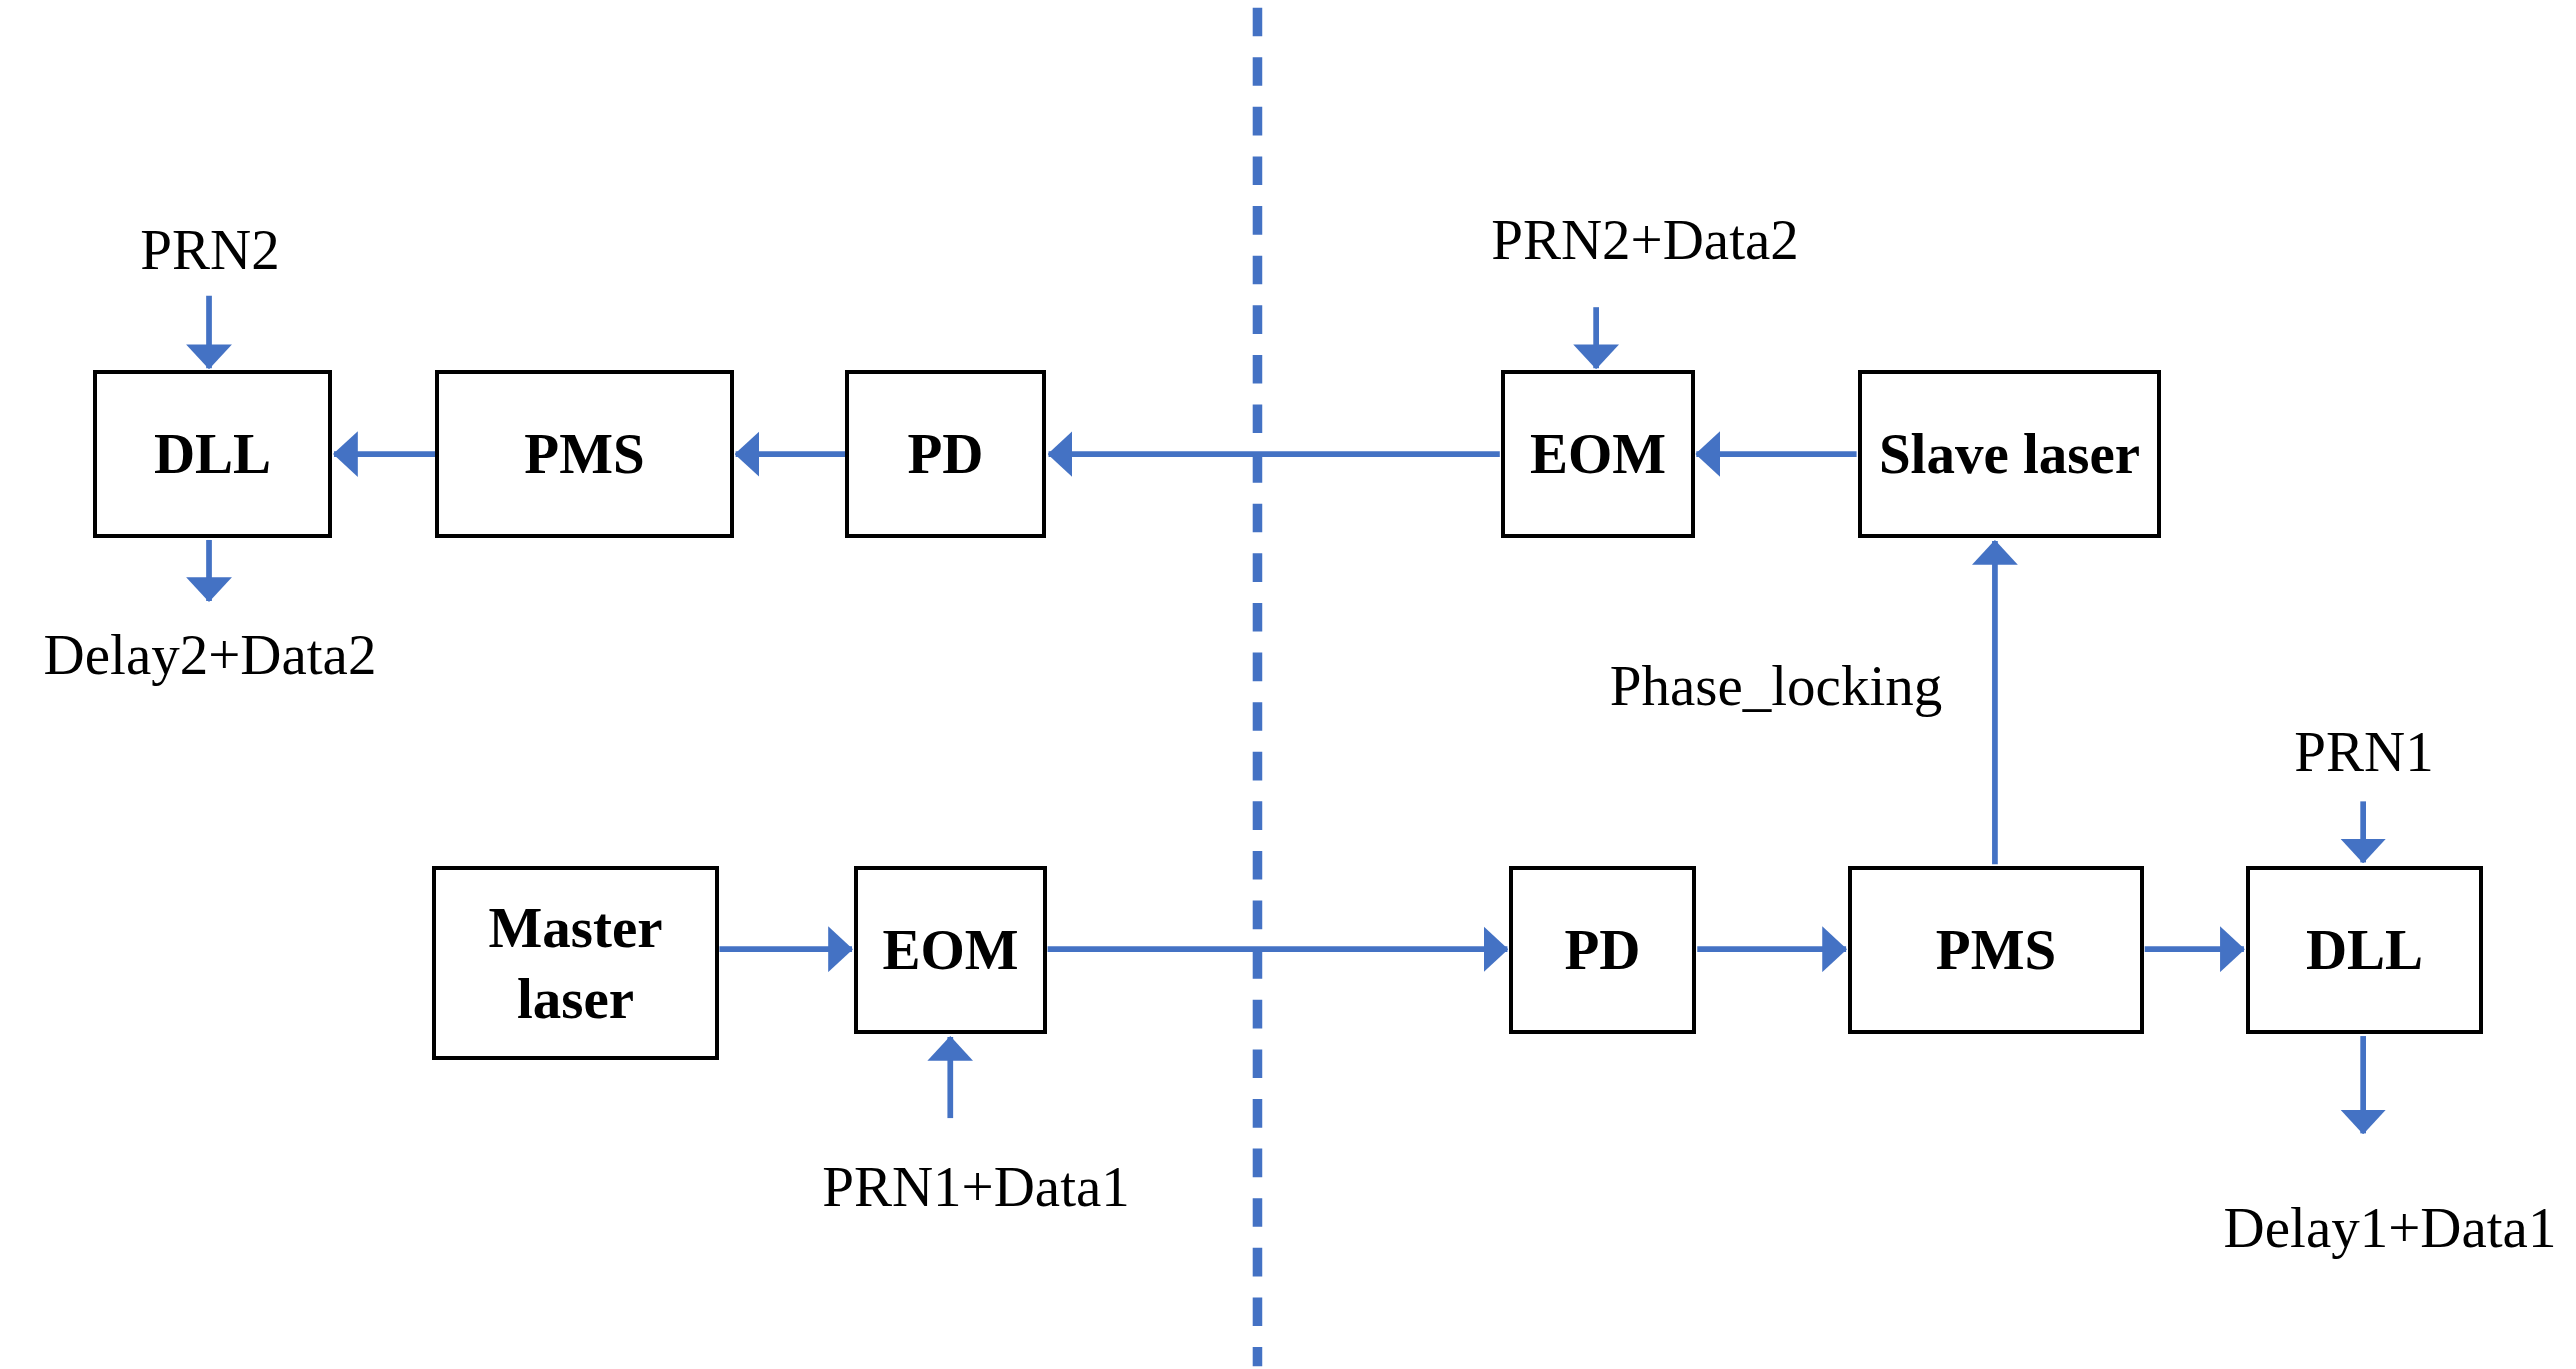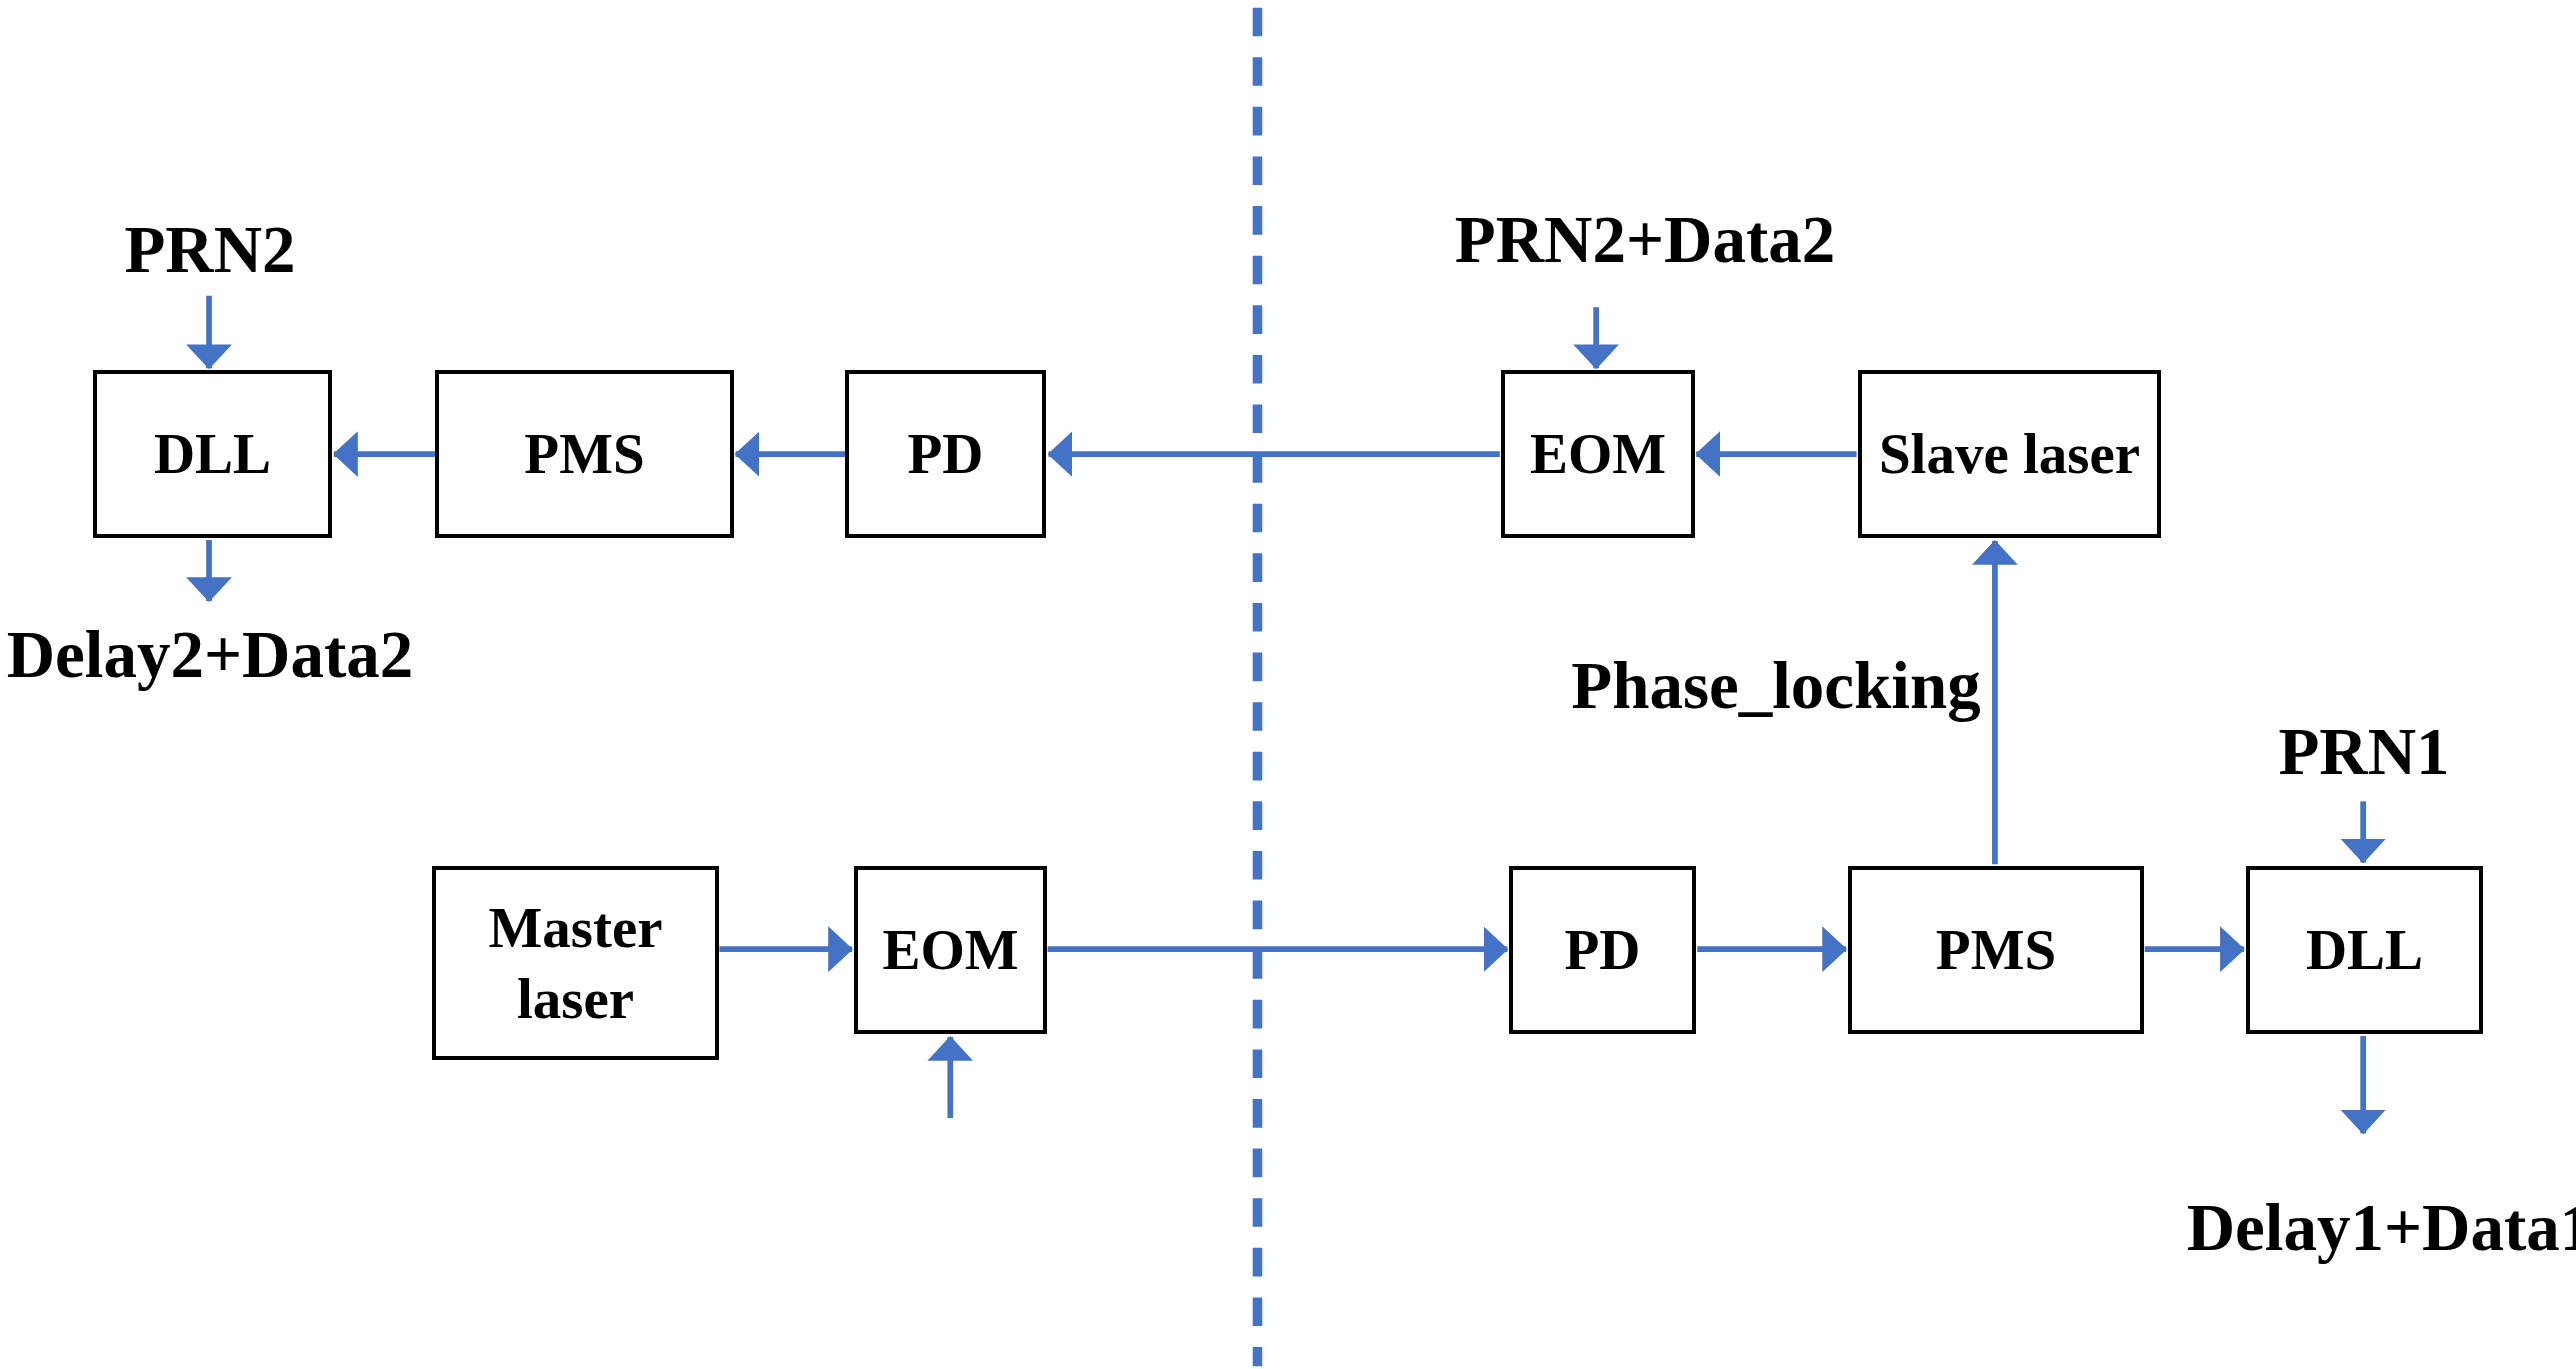--- a/index.html
+++ b/index.html
@@ -33,7 +33,7 @@
   .lbl{
     position:absolute;
     transform:translate(-50%,-50%);
-    font-weight:bold;font-size:67px;
+    font-weight:normal;font-size:57px;
     white-space:nowrap;
   }
   

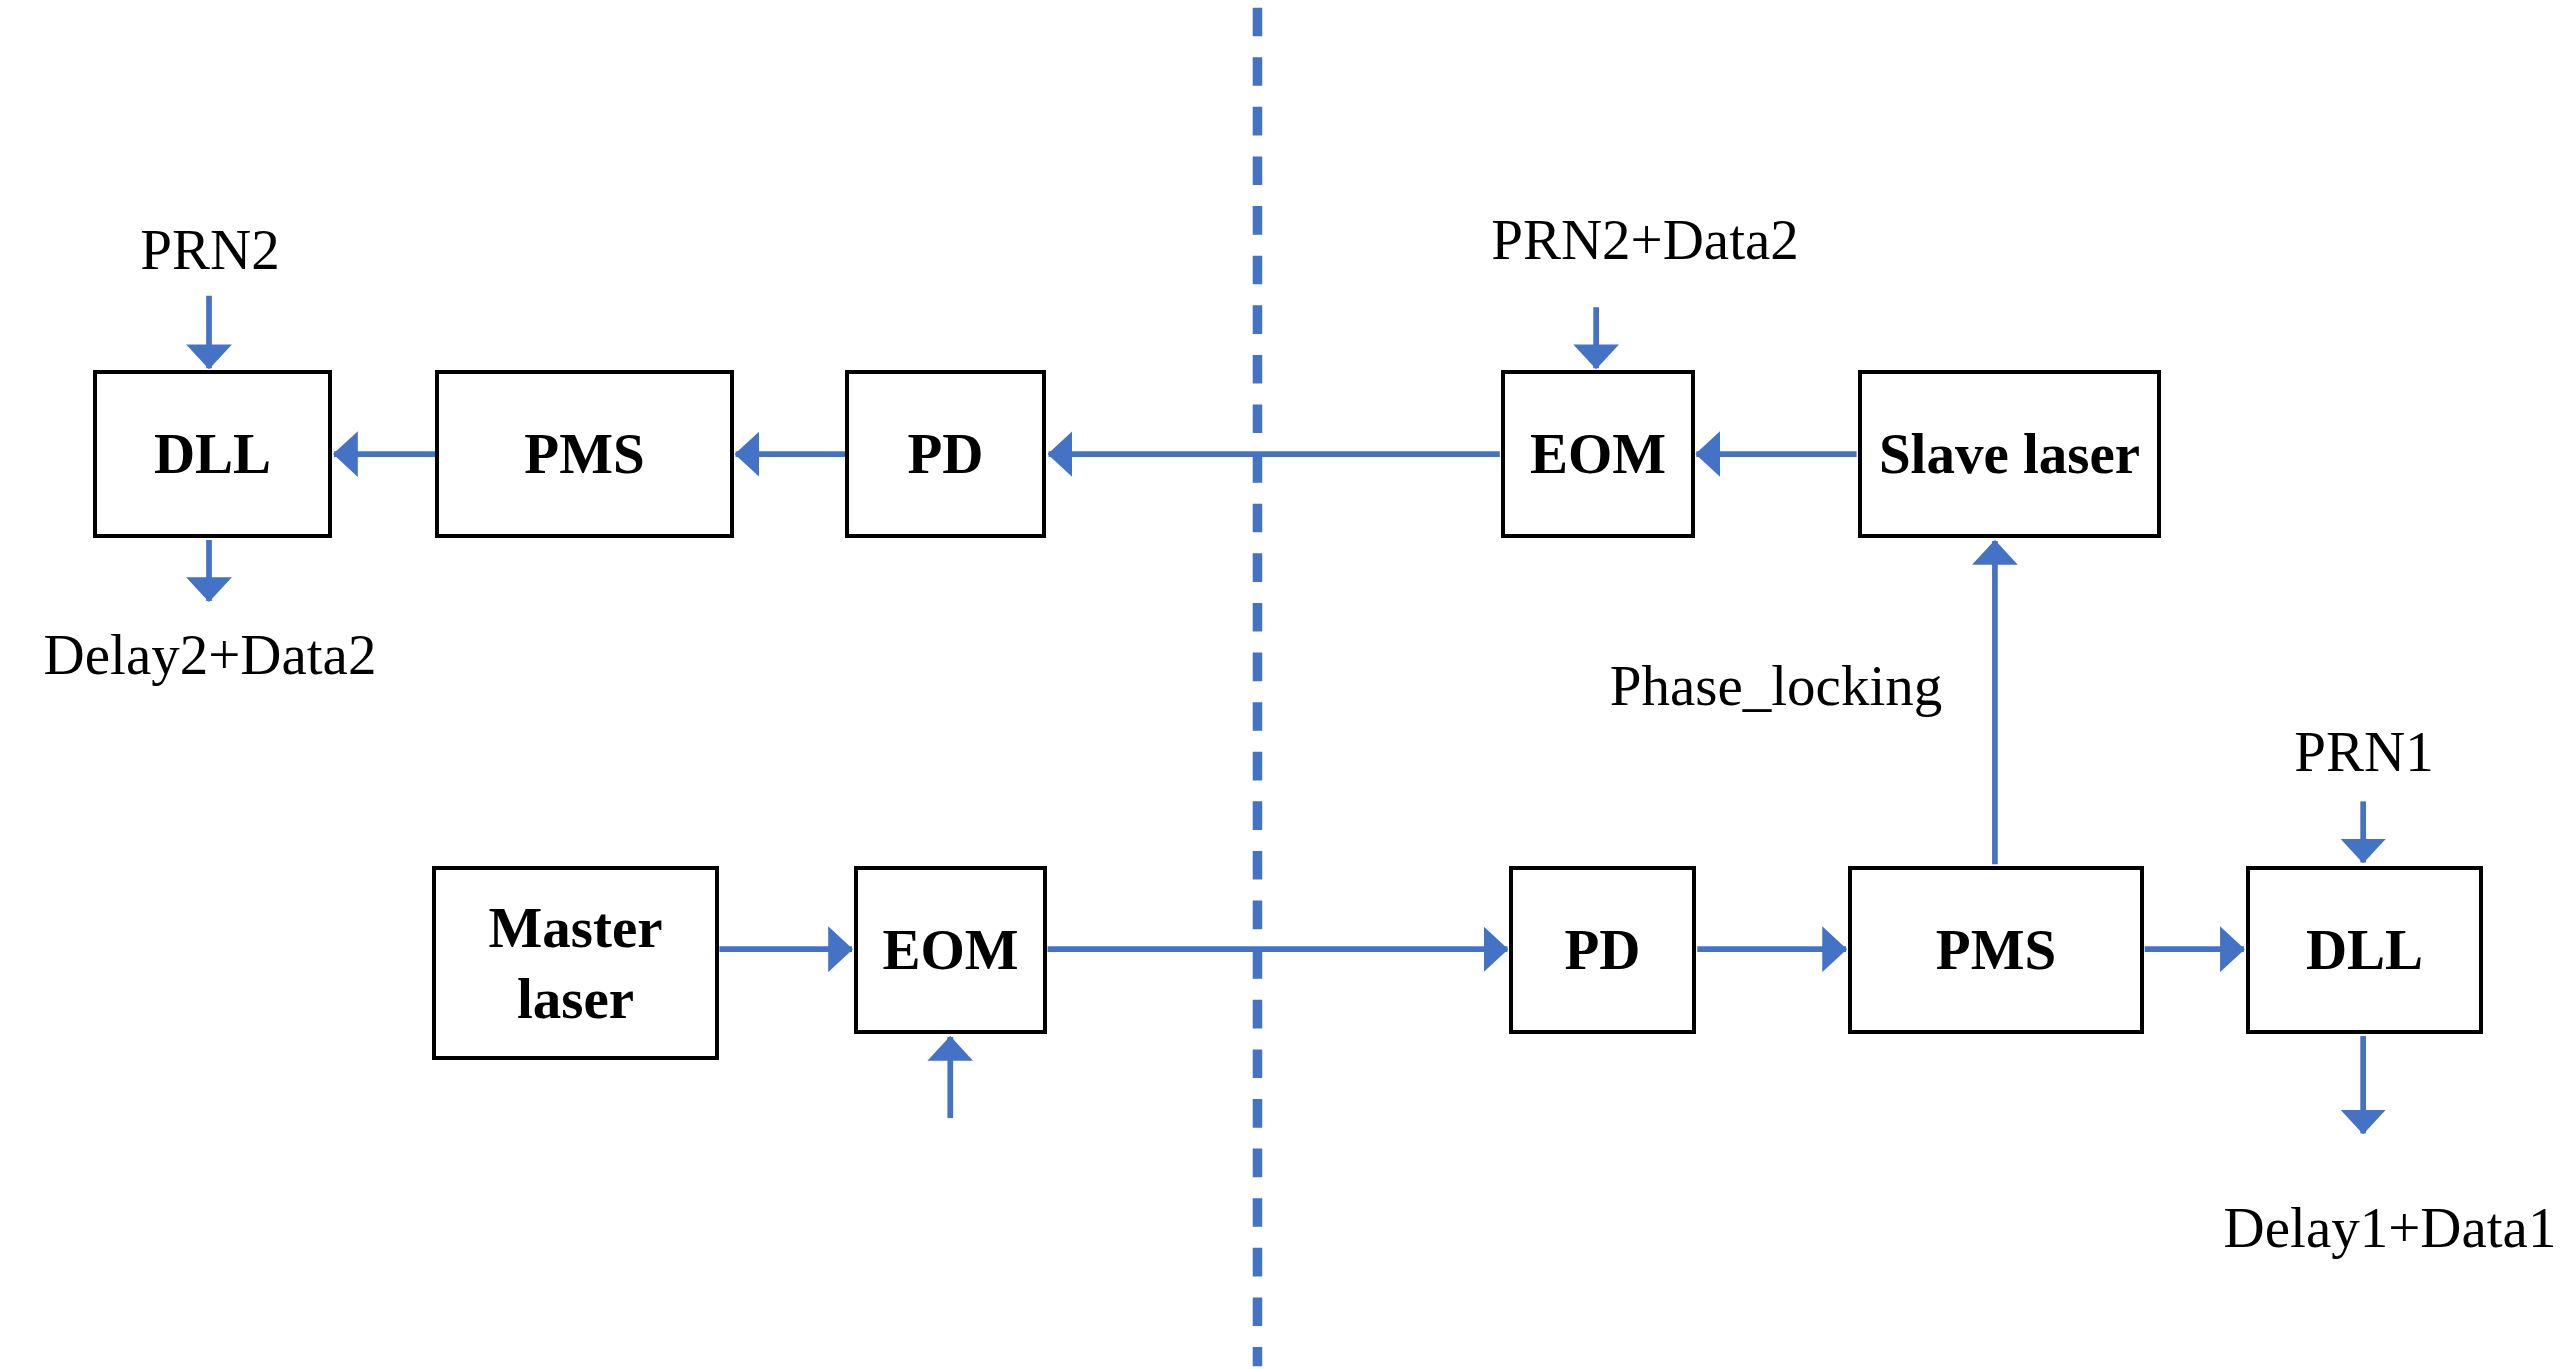--- a/index.html
+++ b/index.html
@@ -126,6 +126,7 @@
   <div class="lbl lbl-delay2">Delay2+Data2</div>
   <div class="lbl lbl-prn2-data2">PRN2+Data2</div>
   <div class="lbl lbl-phase">Phase_locking</div>
+  <div class="lbl lbl-prn1-data1">PRN1+Data1</div>
   <div class="lbl lbl-prn1">PRN1</div>
   <div class="lbl lbl-delay1">Delay1+Data1</div>
 

